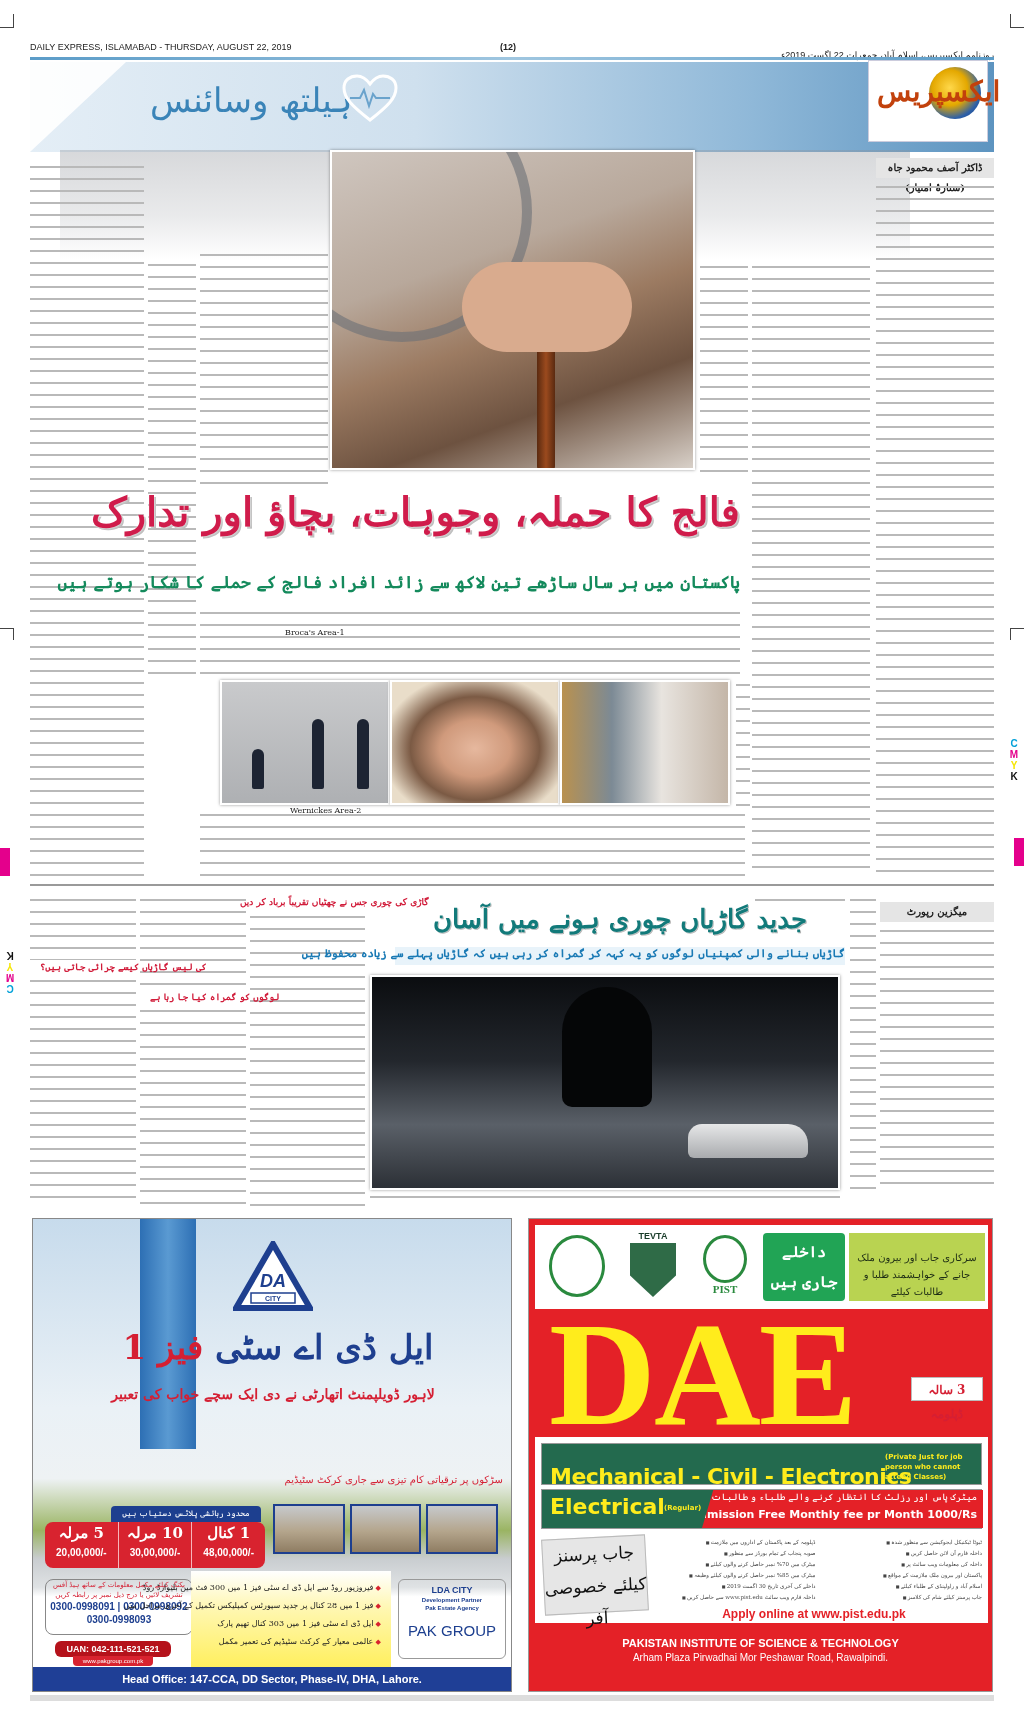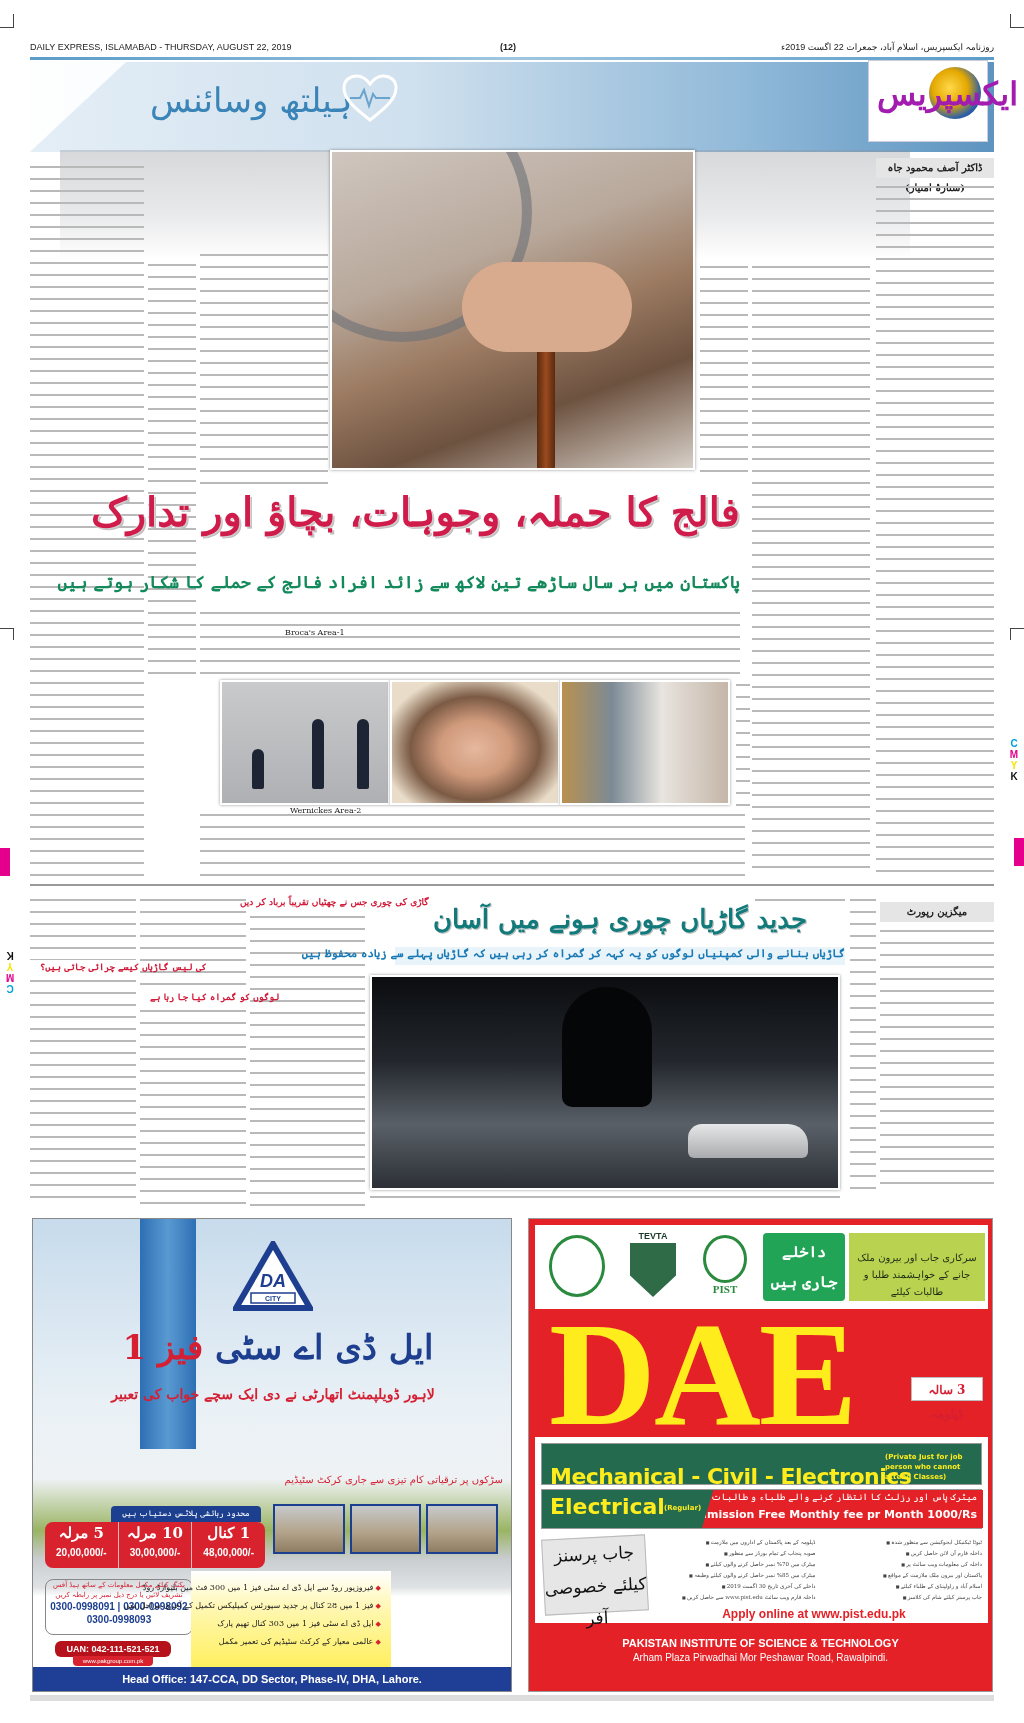--- a/index.html
+++ b/index.html
@@ -9,7 +9,7 @@
   .dateline { top: 42px; left: 30px; right: 30px; height: 14px; font-family: "Liberation Sans", sans-serif; font-size: 9px; color: #222; }
   .dateline .l { position: absolute; left: 0; top: 0; }
   .dateline .c { position: absolute; left: 470px; top: 0; font-weight: bold; }
-  .dateline .r { position: absolute; right: 0; top: 0; direction: rtl; }
+  .dateline .r { position: absolute; right: 0; top: 8px; direction: rtl; }
   .rule { top: 57px; left: 30px; width: 964px; height: 3px; background: linear-gradient(90deg,#5b9cc8,#9fc6e0,#5b9cc8); }
   .banner { top: 62px; left: 30px; width: 964px; height: 90px; background: linear-gradient(90deg,#e4eef6 0%,#cfe0ee 40%,#8fb8d8 75%,#5d94c0 100%); overflow: hidden; }
   .banner .diag { position: absolute; left: 0; top: 0; width: 160px; height: 90px; background: #fff; clip-path: polygon(0 0, 60% 0, 0 100%); opacity: .9; }

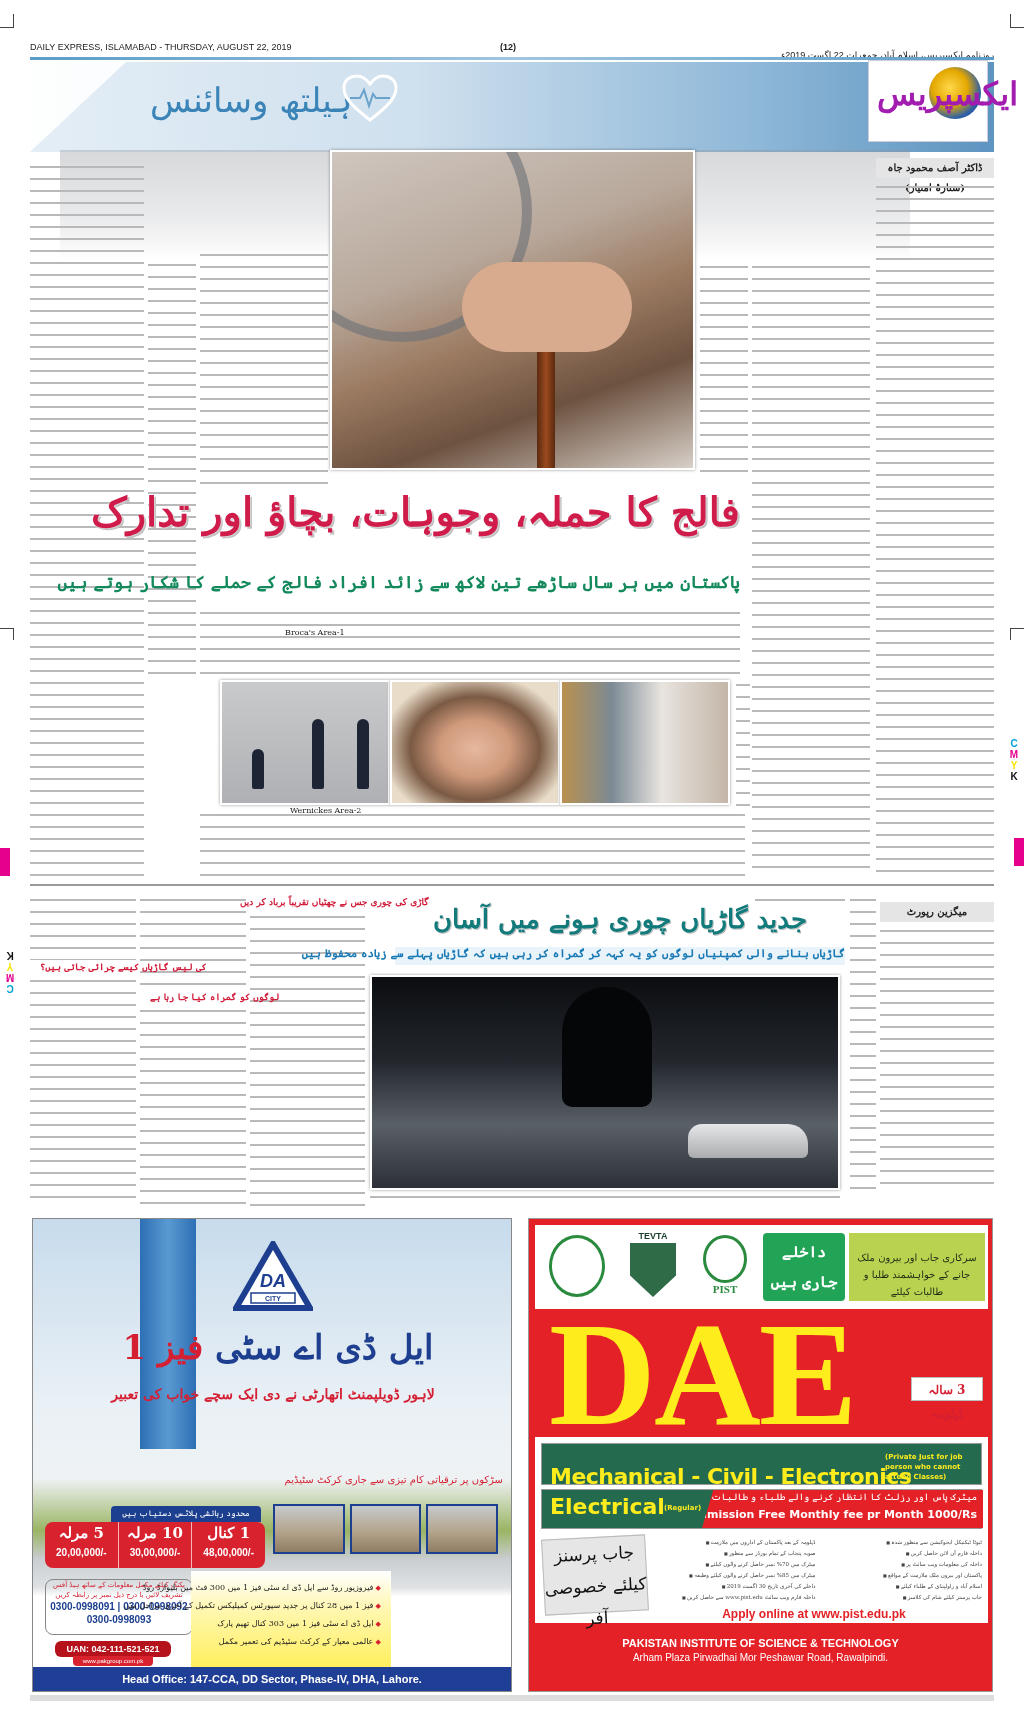--- a/index.html
+++ b/index.html
@@ -17,7 +17,7 @@
   .banner .heart { position: absolute; left: 312px; top: 12px; width: 56px; height: 50px; color: #fff; font-size: 46px; line-height: 50px; text-align: center; }
   .logo-box { top: 60px; right: 36px; width: 120px; height: 82px; background: #fff; border: 1px solid #ccd; }
   .logo-box .globe { position: absolute; right: 6px; top: 6px; width: 52px; height: 52px; border-radius: 50%; background: radial-gradient(circle at 40% 40%,#ffd84a,#e4a800 40%,#2c5fa8 70%,#163b7a); }
-  .logo-box .name { position: absolute; left: 8px; top: 14px; font-size: 32px; color: #a21caf; font-weight: bold; direction: rtl; font-family: "DejaVu Serif", serif; text-align: right; }
+  .logo-box .name { position: absolute; left: 8px; top: 14px; font-size: 28px; color: #c2410c; font-weight: bold; direction: rtl; font-family: "DejaVu Serif", serif; text-align: right; }
   .col-text { position: absolute; font-size: 7px; line-height: 12px; color: #333; direction: rtl; text-align: justify; overflow: hidden; font-family: "DejaVu Serif", serif; }
   .col-text .fill { display: block; height: 100%; background: repeating-linear-gradient(180deg, transparent 0, transparent 4px, #b9b9b9 4px, #b9b9b9 6px, transparent 6px, transparent 12px); }
   .byline { position: absolute; background: #e5e5e5; font-size: 10px; text-align: center; direction: rtl; color: #222; font-weight: bold; line-height: 20px; font-family: "DejaVu Serif", serif; }

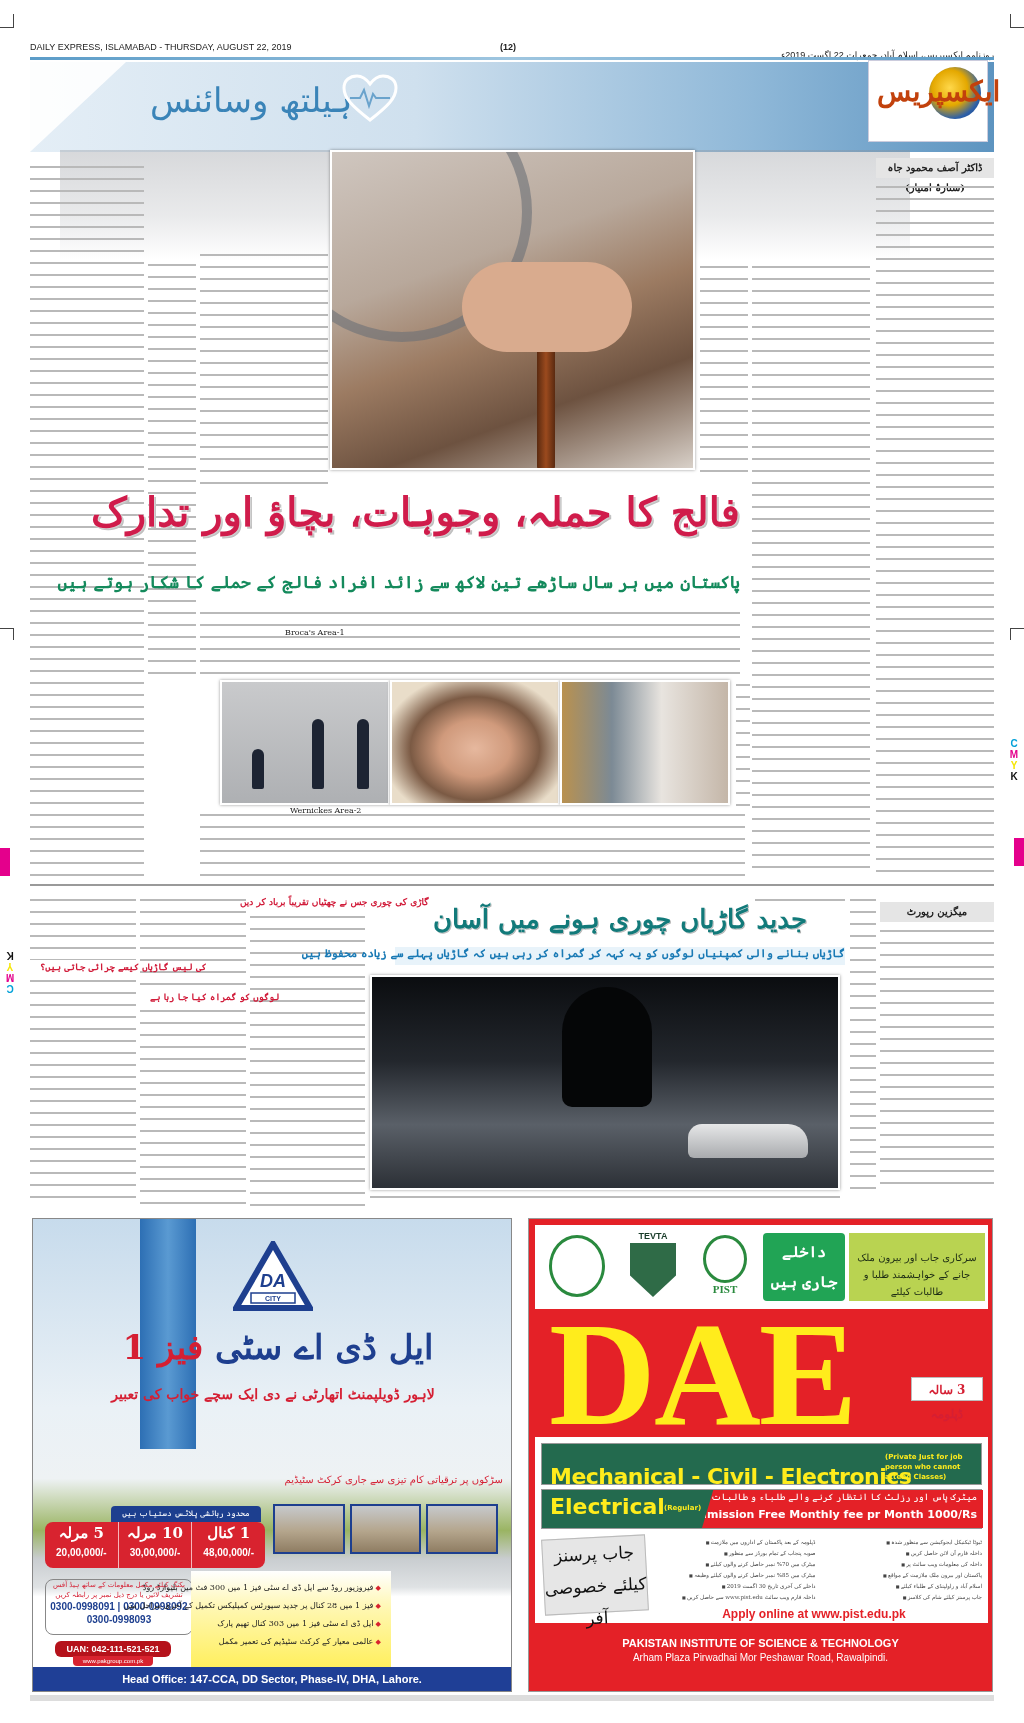--- a/index.html
+++ b/index.html
@@ -275,6 +275,12 @@
     <li>ایل ڈی اے سٹی فیز 1 میں 303 کنال تھیم پارک</li>
     <li>عالمی معیار کے کرکٹ سٹیڈیم کی تعمیر مکمل</li>
   </ul>
+  <div class="partner">
+    <div class="p1">LDA CITY</div>
+    <div class="p2">Development Partner</div>
+    <div class="p2">Pak Estate Agency</div>
+    <div class="p3">PAK GROUP</div>
+  </div>
   <div class="hq">Head Office: 147-CCA, DD Sector, Phase-IV, DHA, Lahore.</div>
 </div>
 

